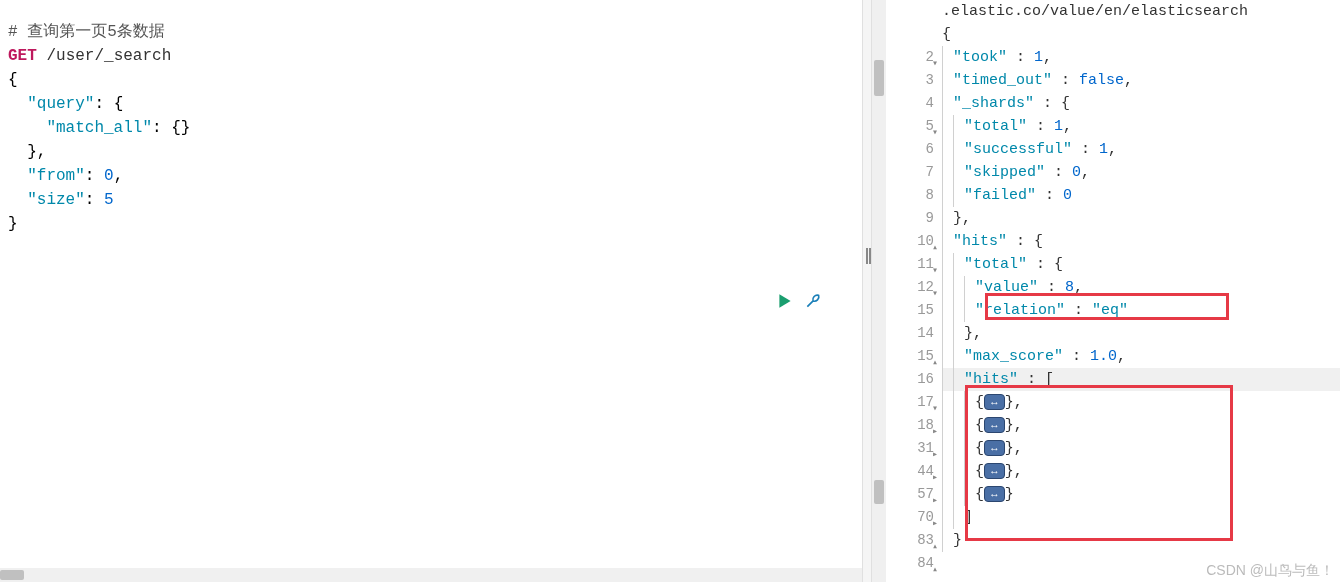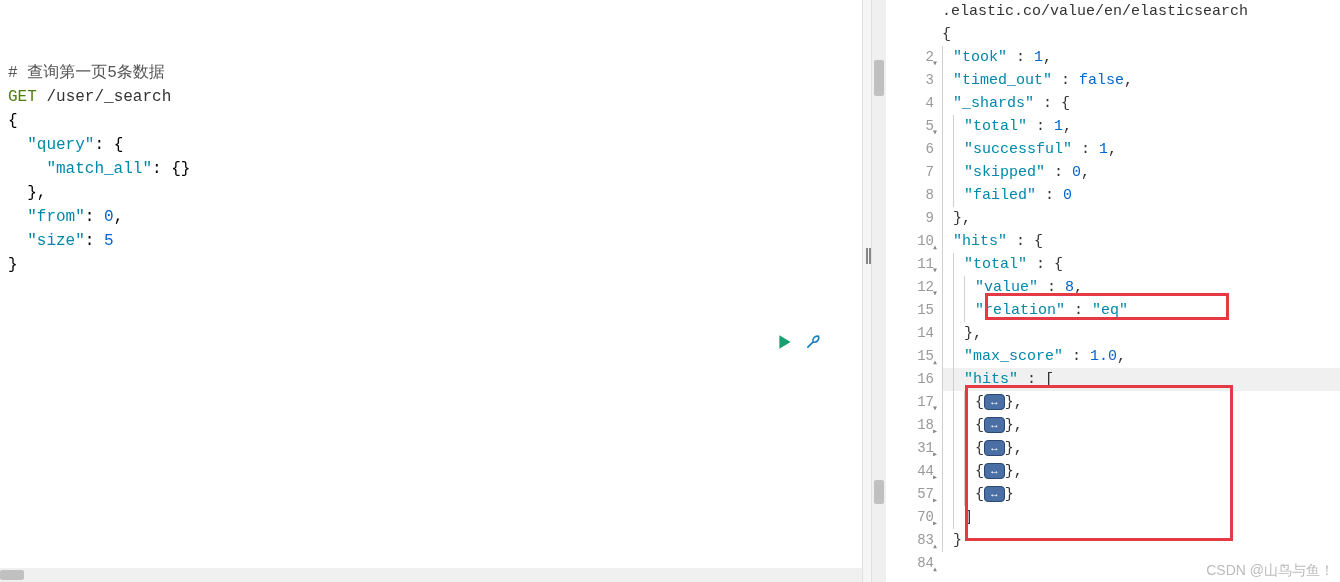--- a/index.html
+++ b/index.html
@@ -17,7 +17,6 @@
       background: #fff;
       position: relative;
       padding: 20px 8px;
-      margin-top: 41px;
     }
     .left-panel .line {
       line-height: 24px;

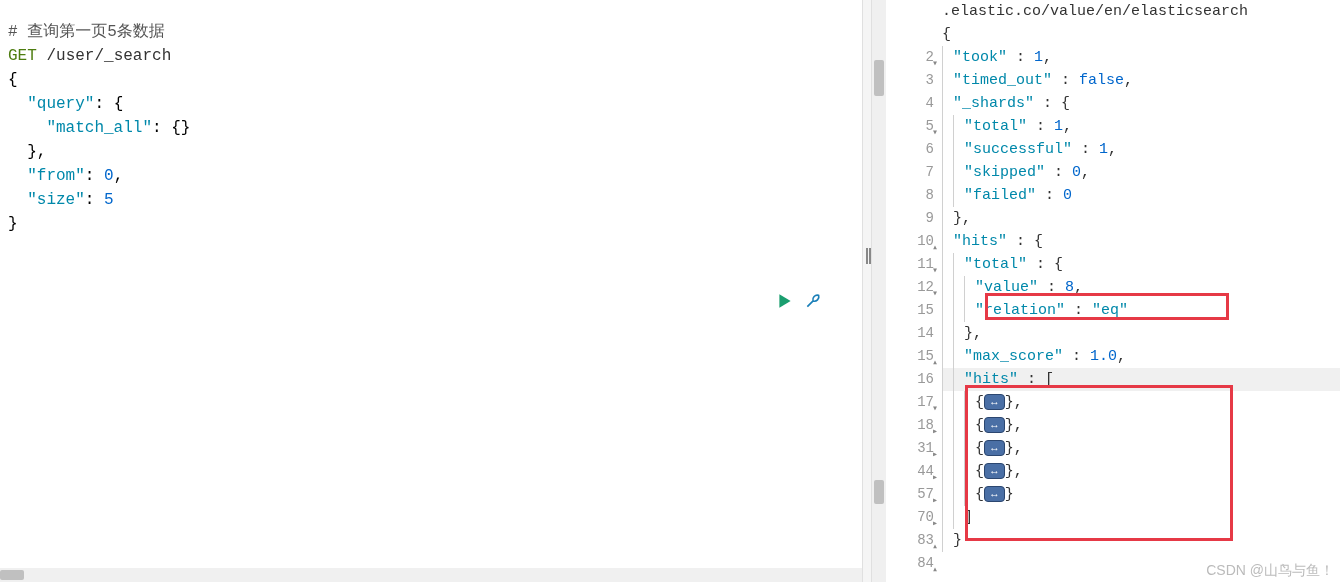--- a/index.html
+++ b/index.html
@@ -23,7 +23,7 @@
       white-space: pre;
     }
     .hash { color: #555; }
-    .method { color: #4d7c0f; font-weight: 400; }
+    .method { color: #be185d; font-weight: 700; }
     .url { color: #333; }
     .key { color: #0088aa; }
     .value-num { color: #0066cc; }

